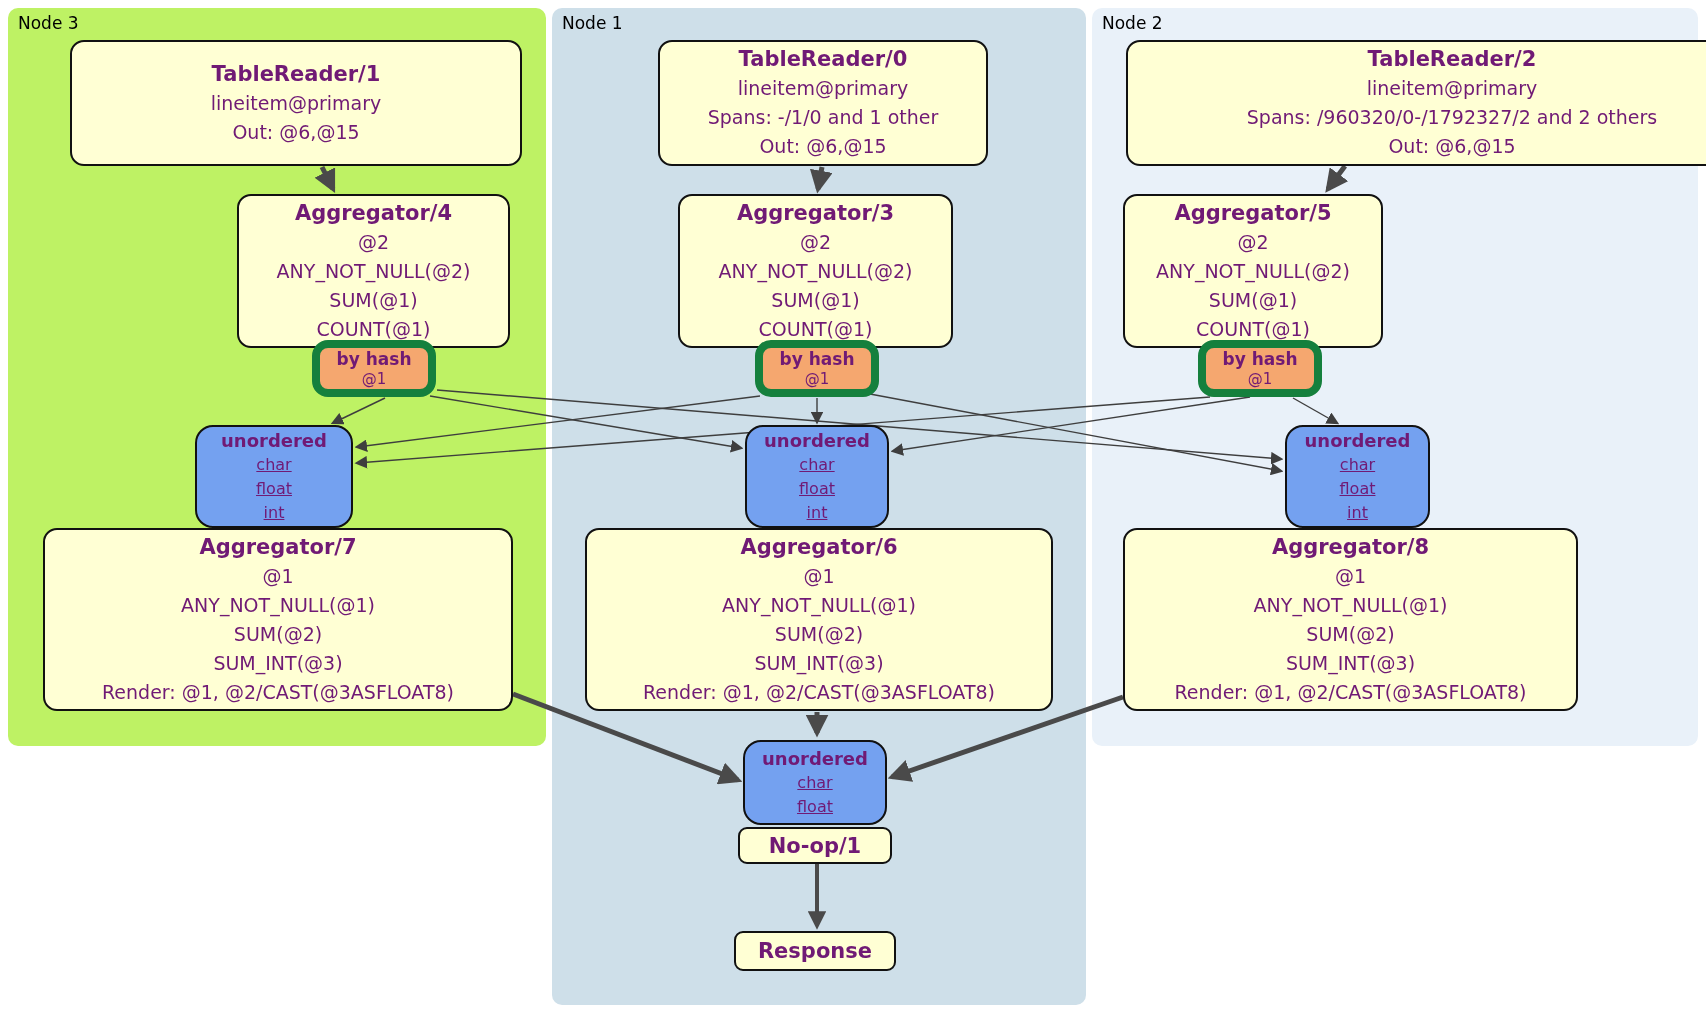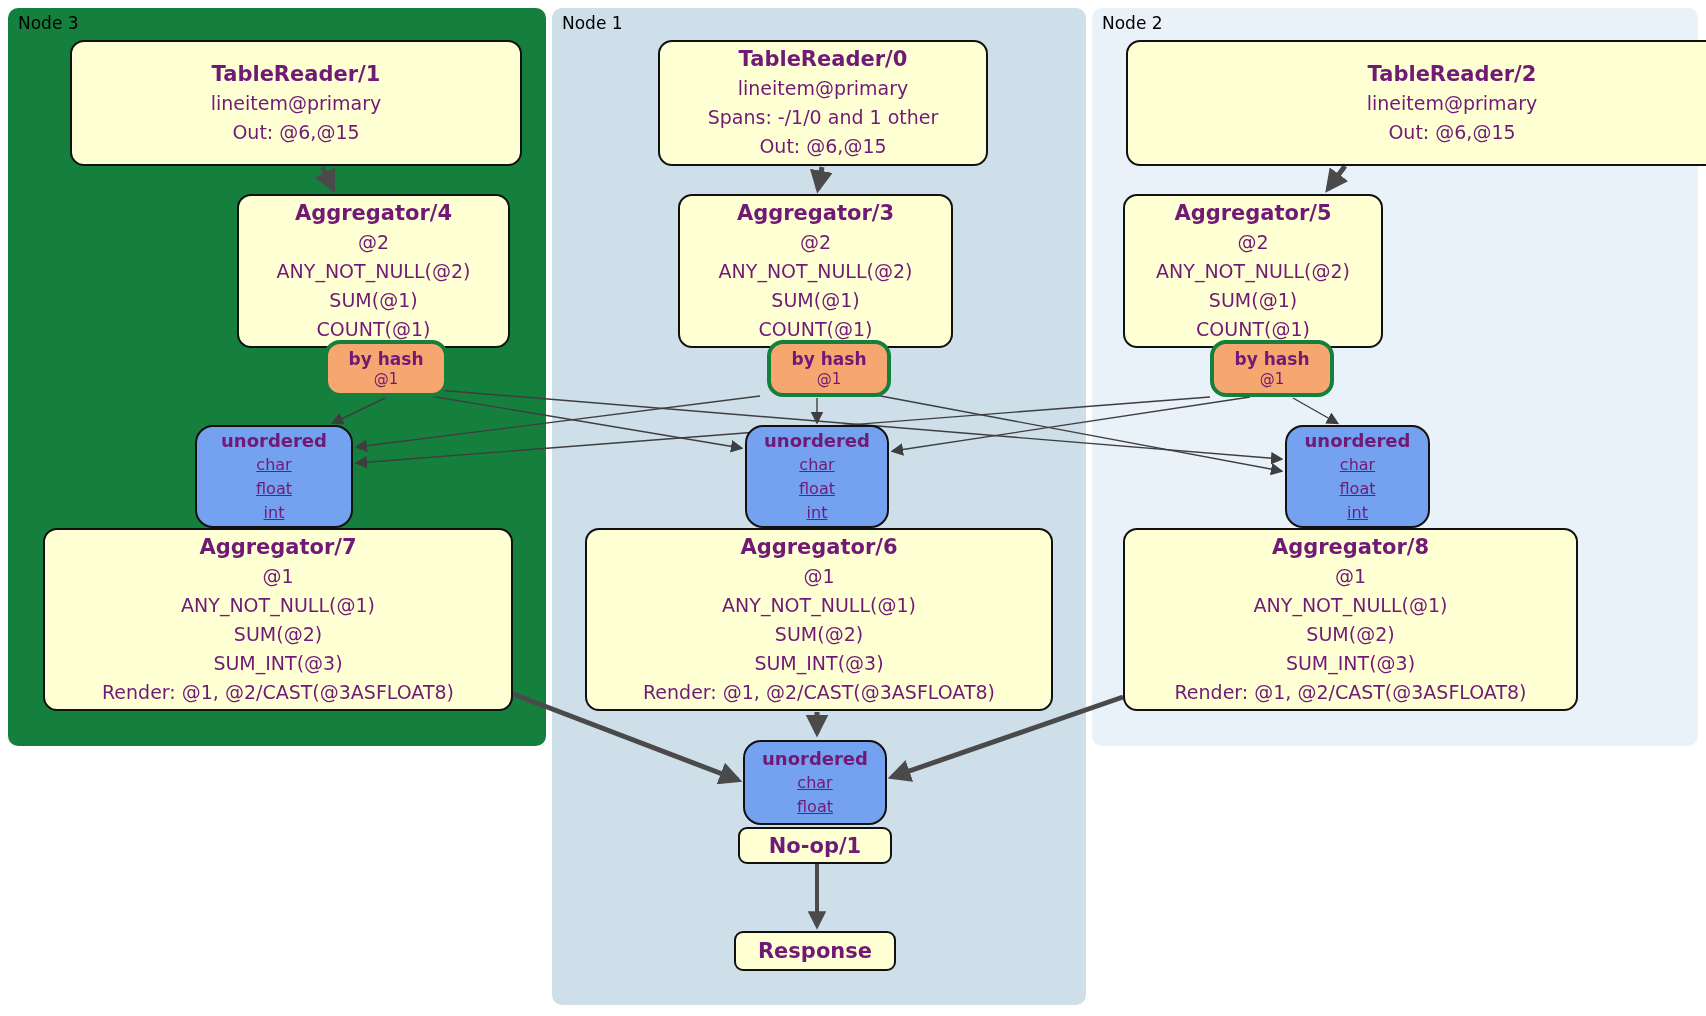--- a/index.html
+++ b/index.html
@@ -42,7 +42,7 @@
 
 <div class="canvas">
 
-  <div class="region" style="left:8px;top:8px;width:538px;height:738px;background:#15803d;">
+  <div class="region" style="left:8px;top:8px;width:538px;height:738px;background:#bef264;">
     <div class="region-label">Node 3</div>
   </div>
   <div class="region" style="left:552px;top:8px;width:534px;height:997px;background:#cedfe9;">

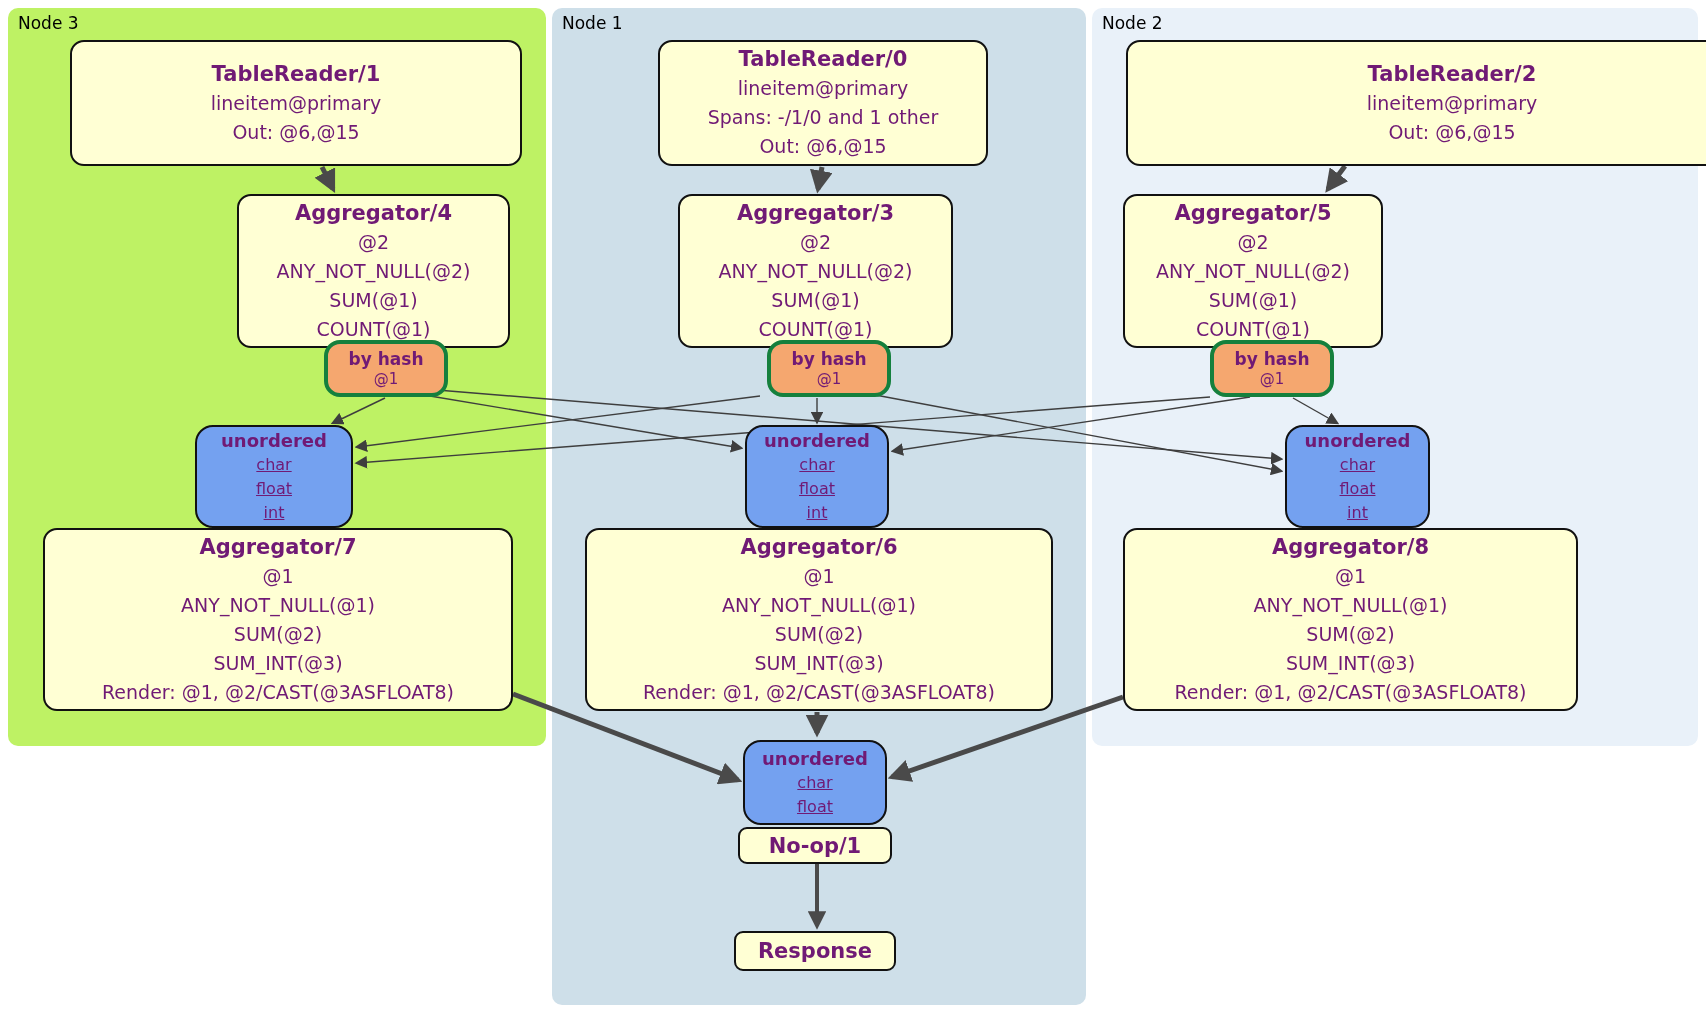--- a/index.html
+++ b/index.html
@@ -97,6 +97,7 @@
   <div class="box op-box" style="left:1126px;top:40px;width:652px;height:126px;">
     <div class="op-title">TableReader/2</div>
     <div class="op-line">lineitem@primary</div>
+    <div class="op-line">Spans: /960320/0-/1792327/2 and 2 others</div>
     <div class="op-line">Out: @6,@15</div>
   </div>
 

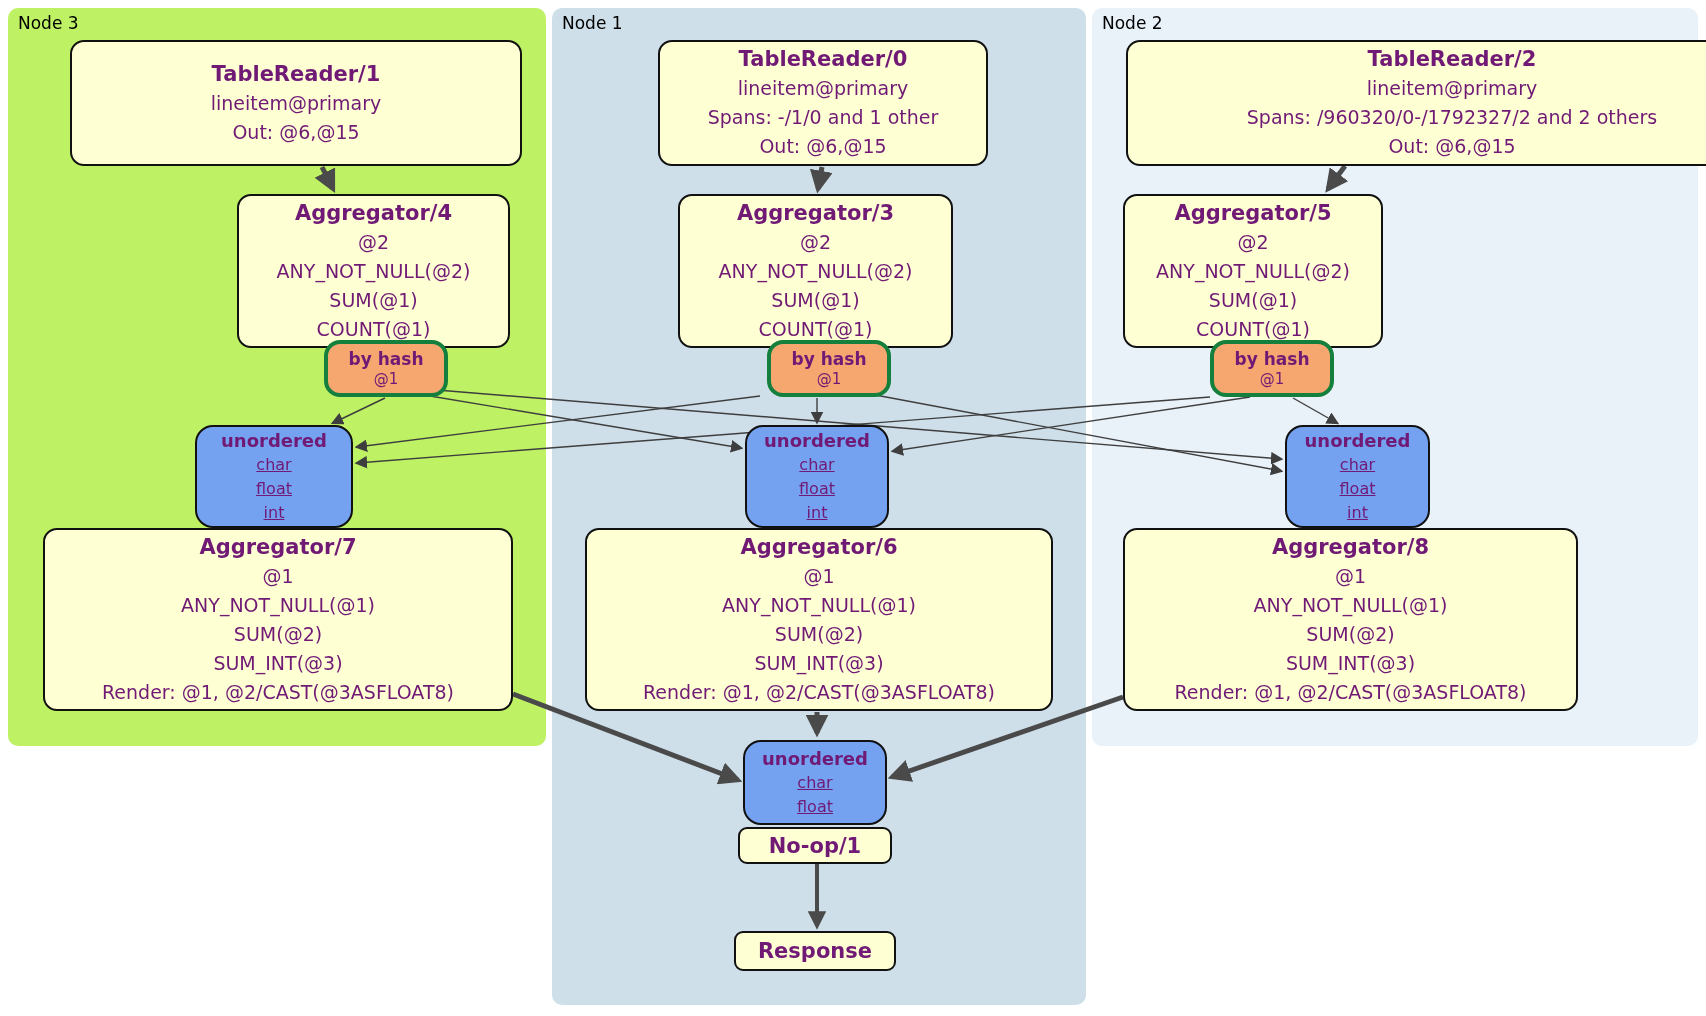--- a/index.html
+++ b/index.html
@@ -23,7 +23,7 @@
   .op-title{font-weight:bold;font-size:21px;line-height:29px;white-space:nowrap;}
   .op-line{font-size:19px;line-height:29px;white-space:nowrap;}
   .hash-box{
-    background:#f5a76f;border:4px solid #15803d;border-radius:16px;margin-left:12px;
+    background:#f5a76f;border:8px solid #15803d;border-radius:16px;
   }
   .hash-title{font-weight:bold;font-size:17px;line-height:22px;}
   .hash-sub{font-size:15px;line-height:19px;}

